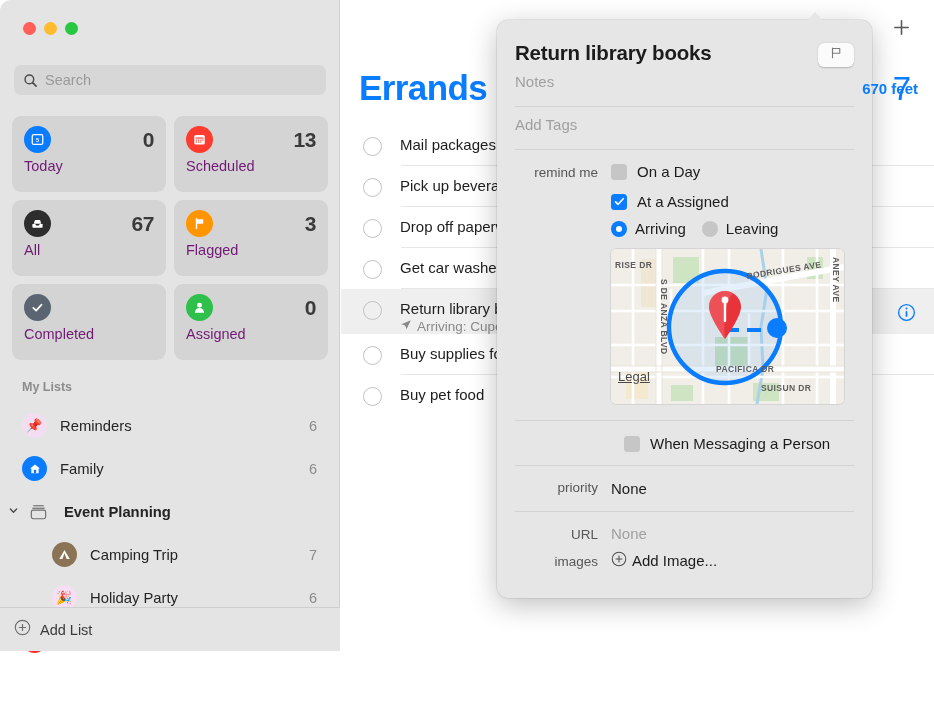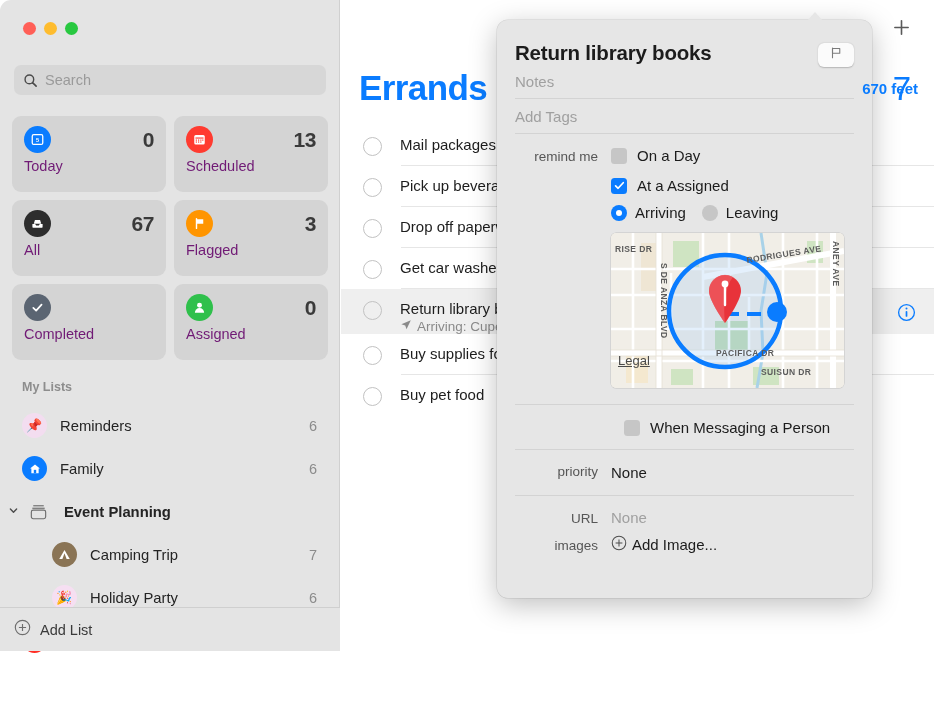--- a/index.html
+++ b/index.html
@@ -227,7 +227,7 @@
 
   .pop-field {
     margin: 0 18px;
-    padding: 9px 0 8px 0;
+    padding: 9px 0 16px 0;
     font-size: 15px; color: #a0a0a0;
     border-bottom: 1px solid #d3d3d3;
     cursor: text;

